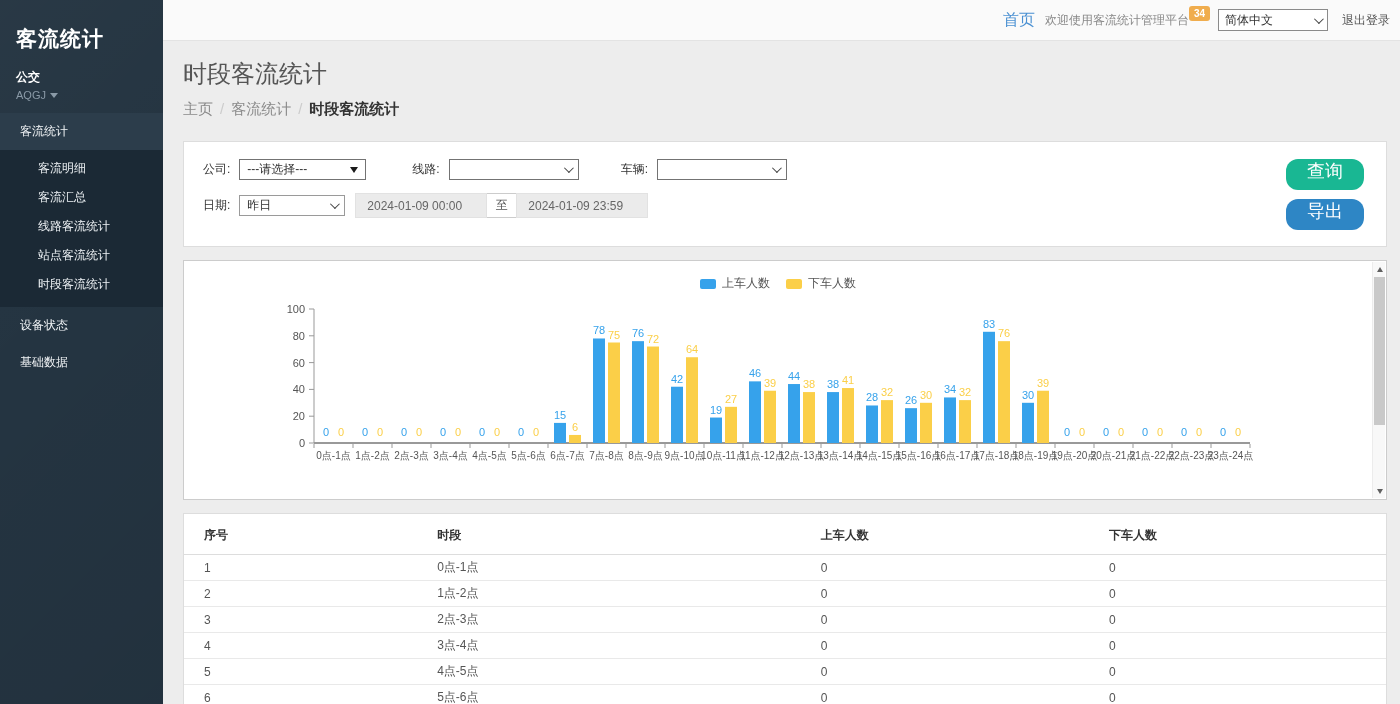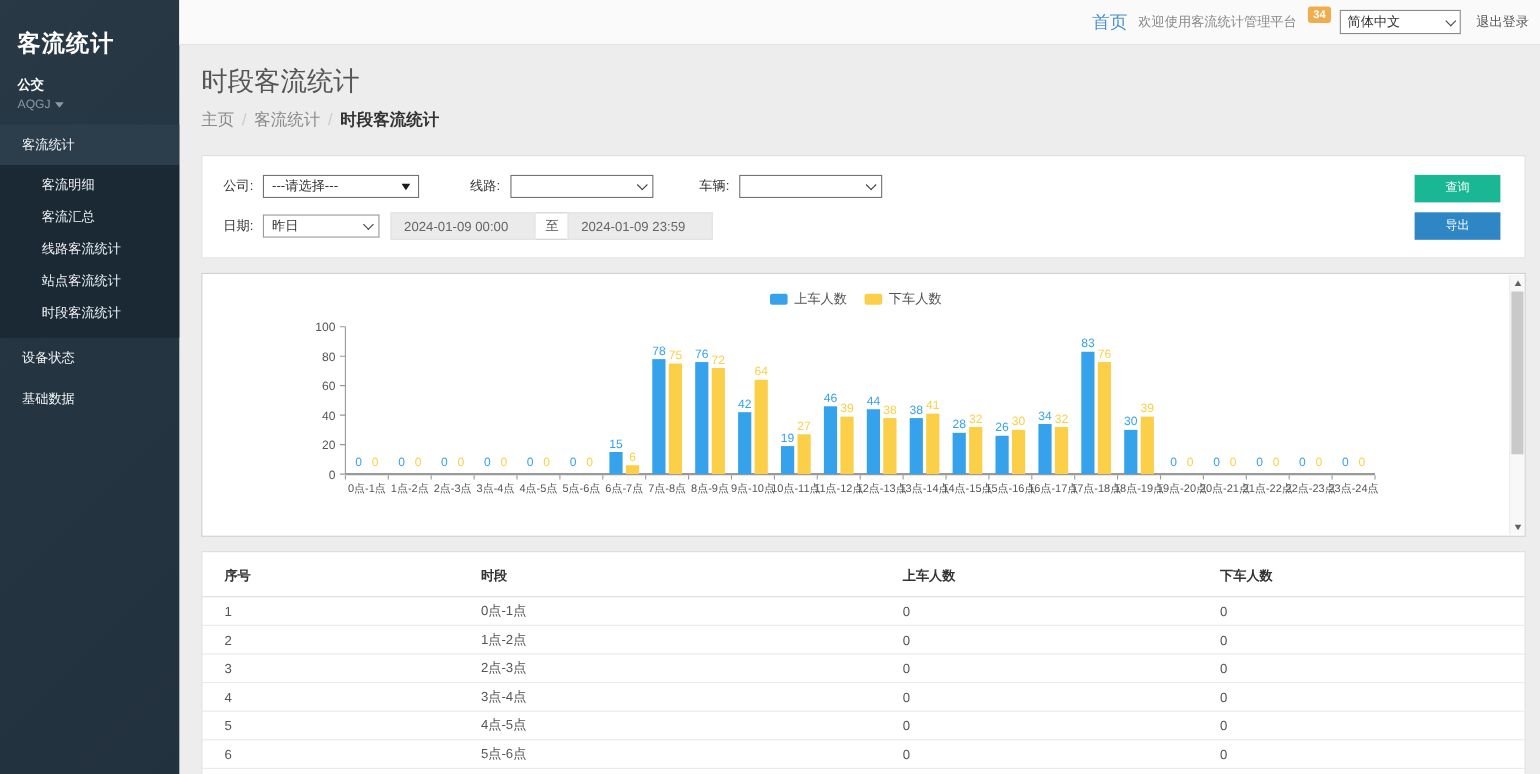--- a/index.html
+++ b/index.html
@@ -32,7 +32,7 @@
     display:flex; align-items:center; justify-content:flex-end; padding-right:8px;
   }
   .home-link { color:#4a90d2; font-size:16px; margin-right:10px; cursor:pointer;margin-left:40px; }
-  .welcome { color:#888; font-size:12px; margin-right:10px;font-family:Liberation Serif, serif; }
+  .welcome { color:#888; font-size:12px; margin-right:0;font-family:Liberation Serif, serif; }
   .badge {
     background:#f0ad4e; color:#fff; font-size:10px; font-weight:bold;
     border-radius:3px; padding:2px 5px; align-self:flex-start; margin:6px 8px 0 0;

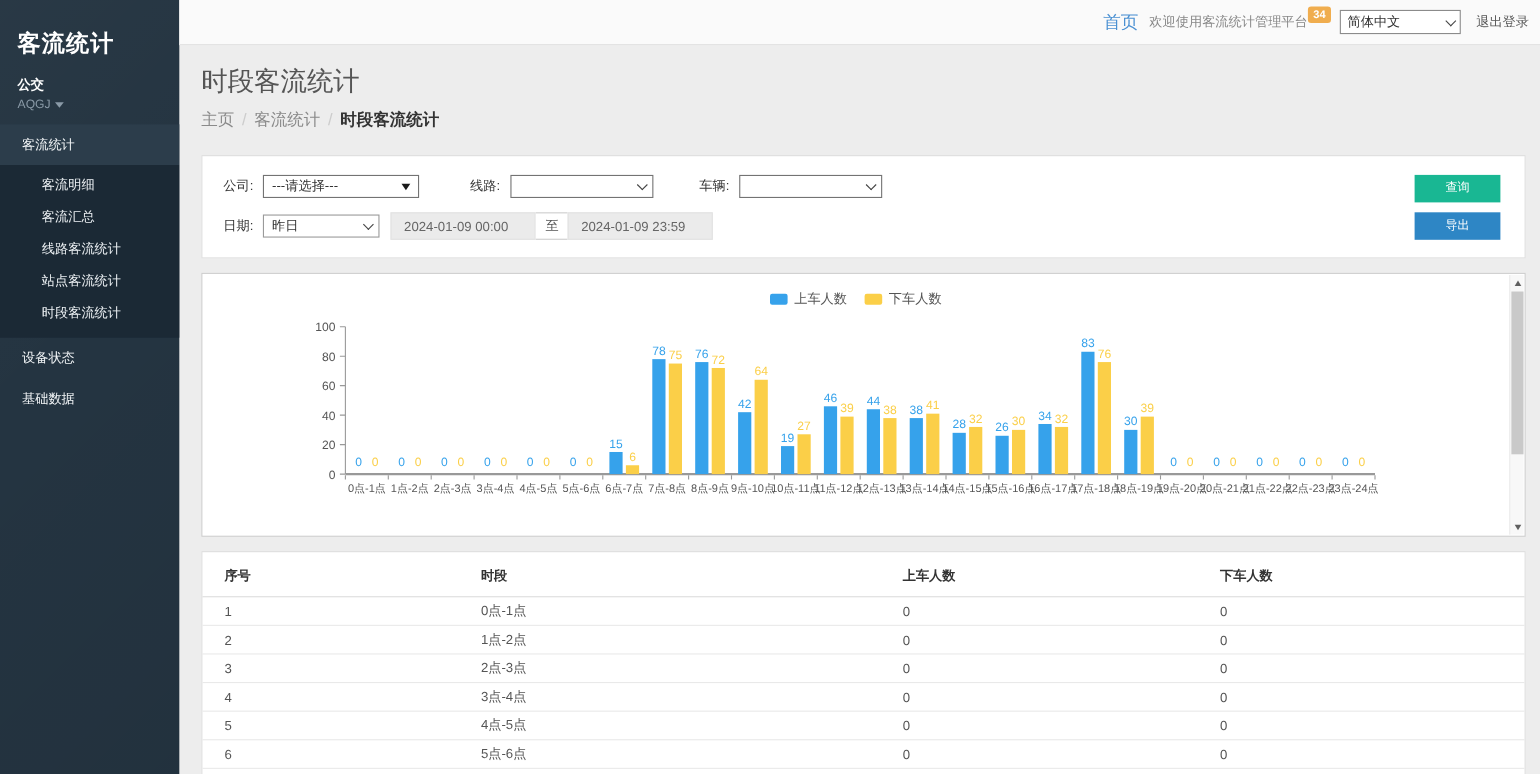--- a/index.html
+++ b/index.html
@@ -66,7 +66,7 @@
     display:flex; align-items:center; justify-content:space-between;
     font-size:12px; color:#333; padding:0 7px; cursor:pointer;
   }
-  .sel-company { width:142px; margin-right:46px; }
+  .sel-company { width:127px; margin-right:46px; }
   .sel-line    { width:130px; margin-right:42px; }
   .sel-vehicle { width:130px; margin-right:42px; }
   .sel-station { width:172px; }

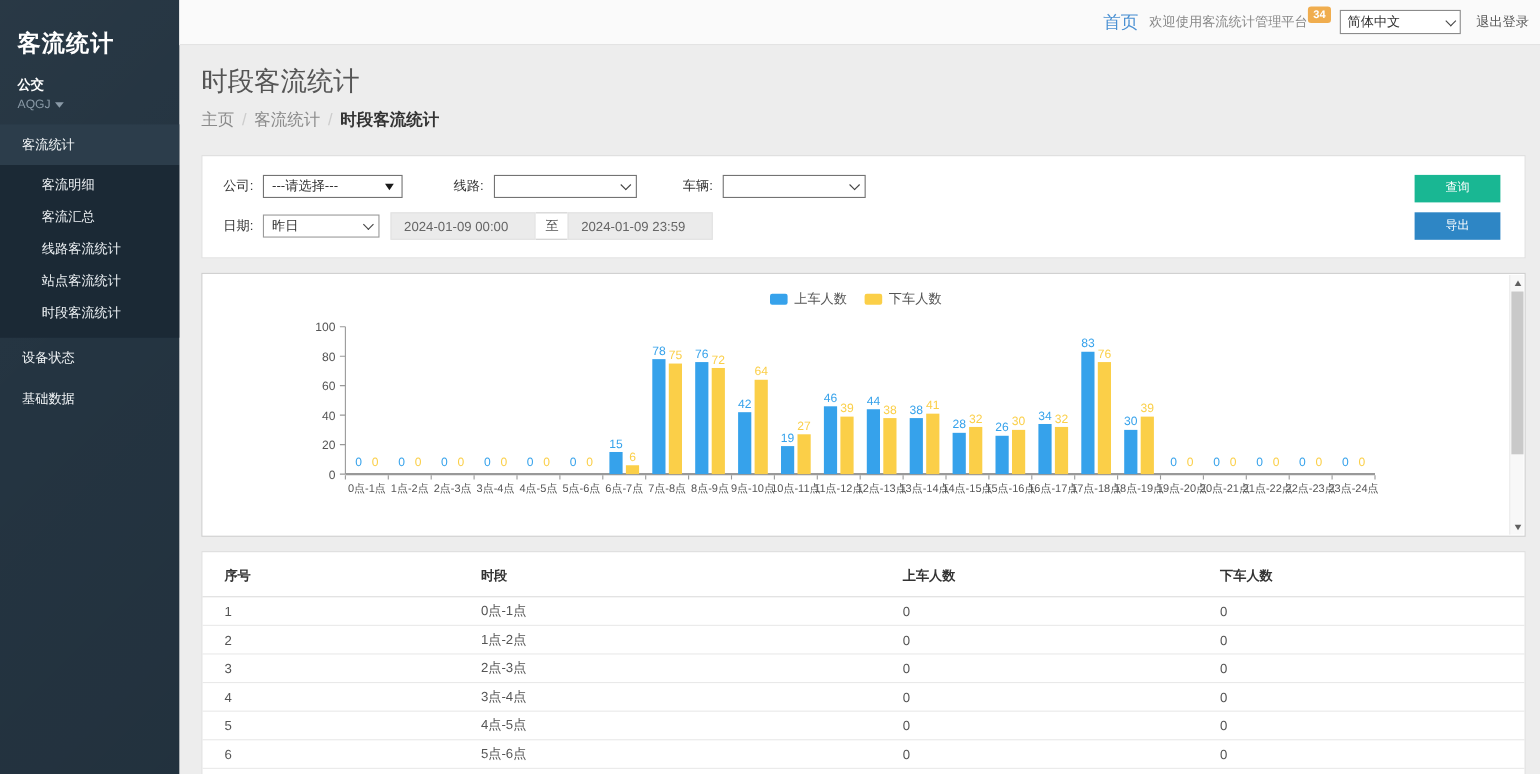--- a/index.html
+++ b/index.html
@@ -81,8 +81,8 @@
   }
   .btn-col { display:flex; flex-direction:column; gap:9px; }
   .btn {
-    width:78px; height:25px; border:none; border-radius:0;
-    color:#fff; font-size:11px; cursor:pointer; line-height:25px; text-align:center;
+    width:78px; height:31px; border:none; border-radius:12px;
+    color:#fff; font-size:18px; cursor:pointer; line-height:25px; text-align:center;
   }
   .btn-query  { background:#19b793; }
   .btn-export { background:#2e86c5; }

